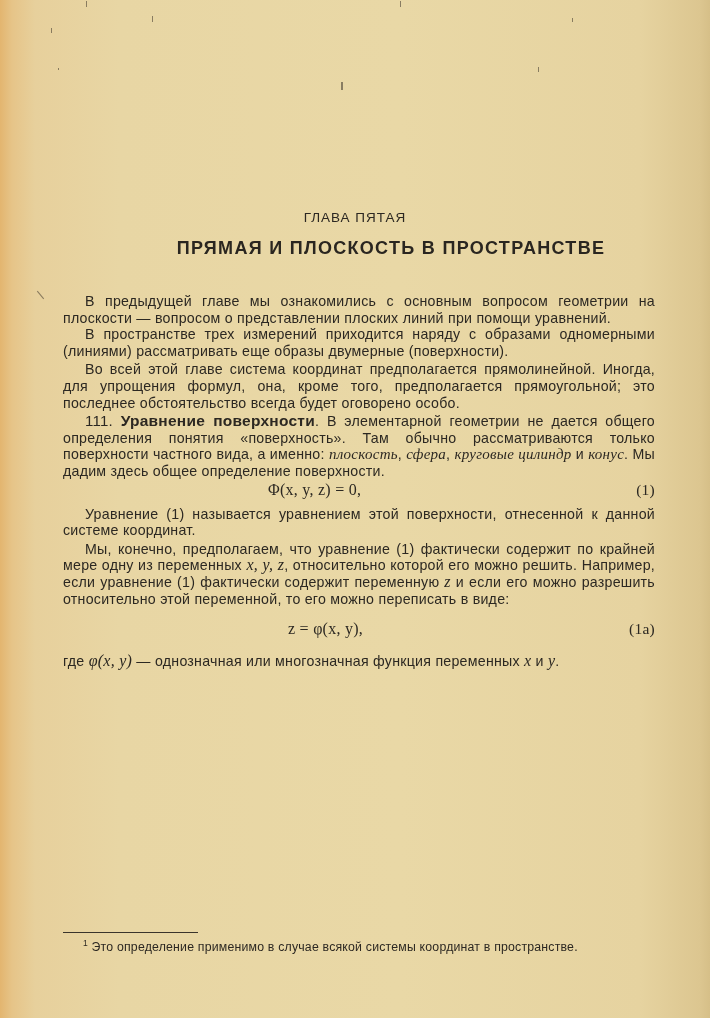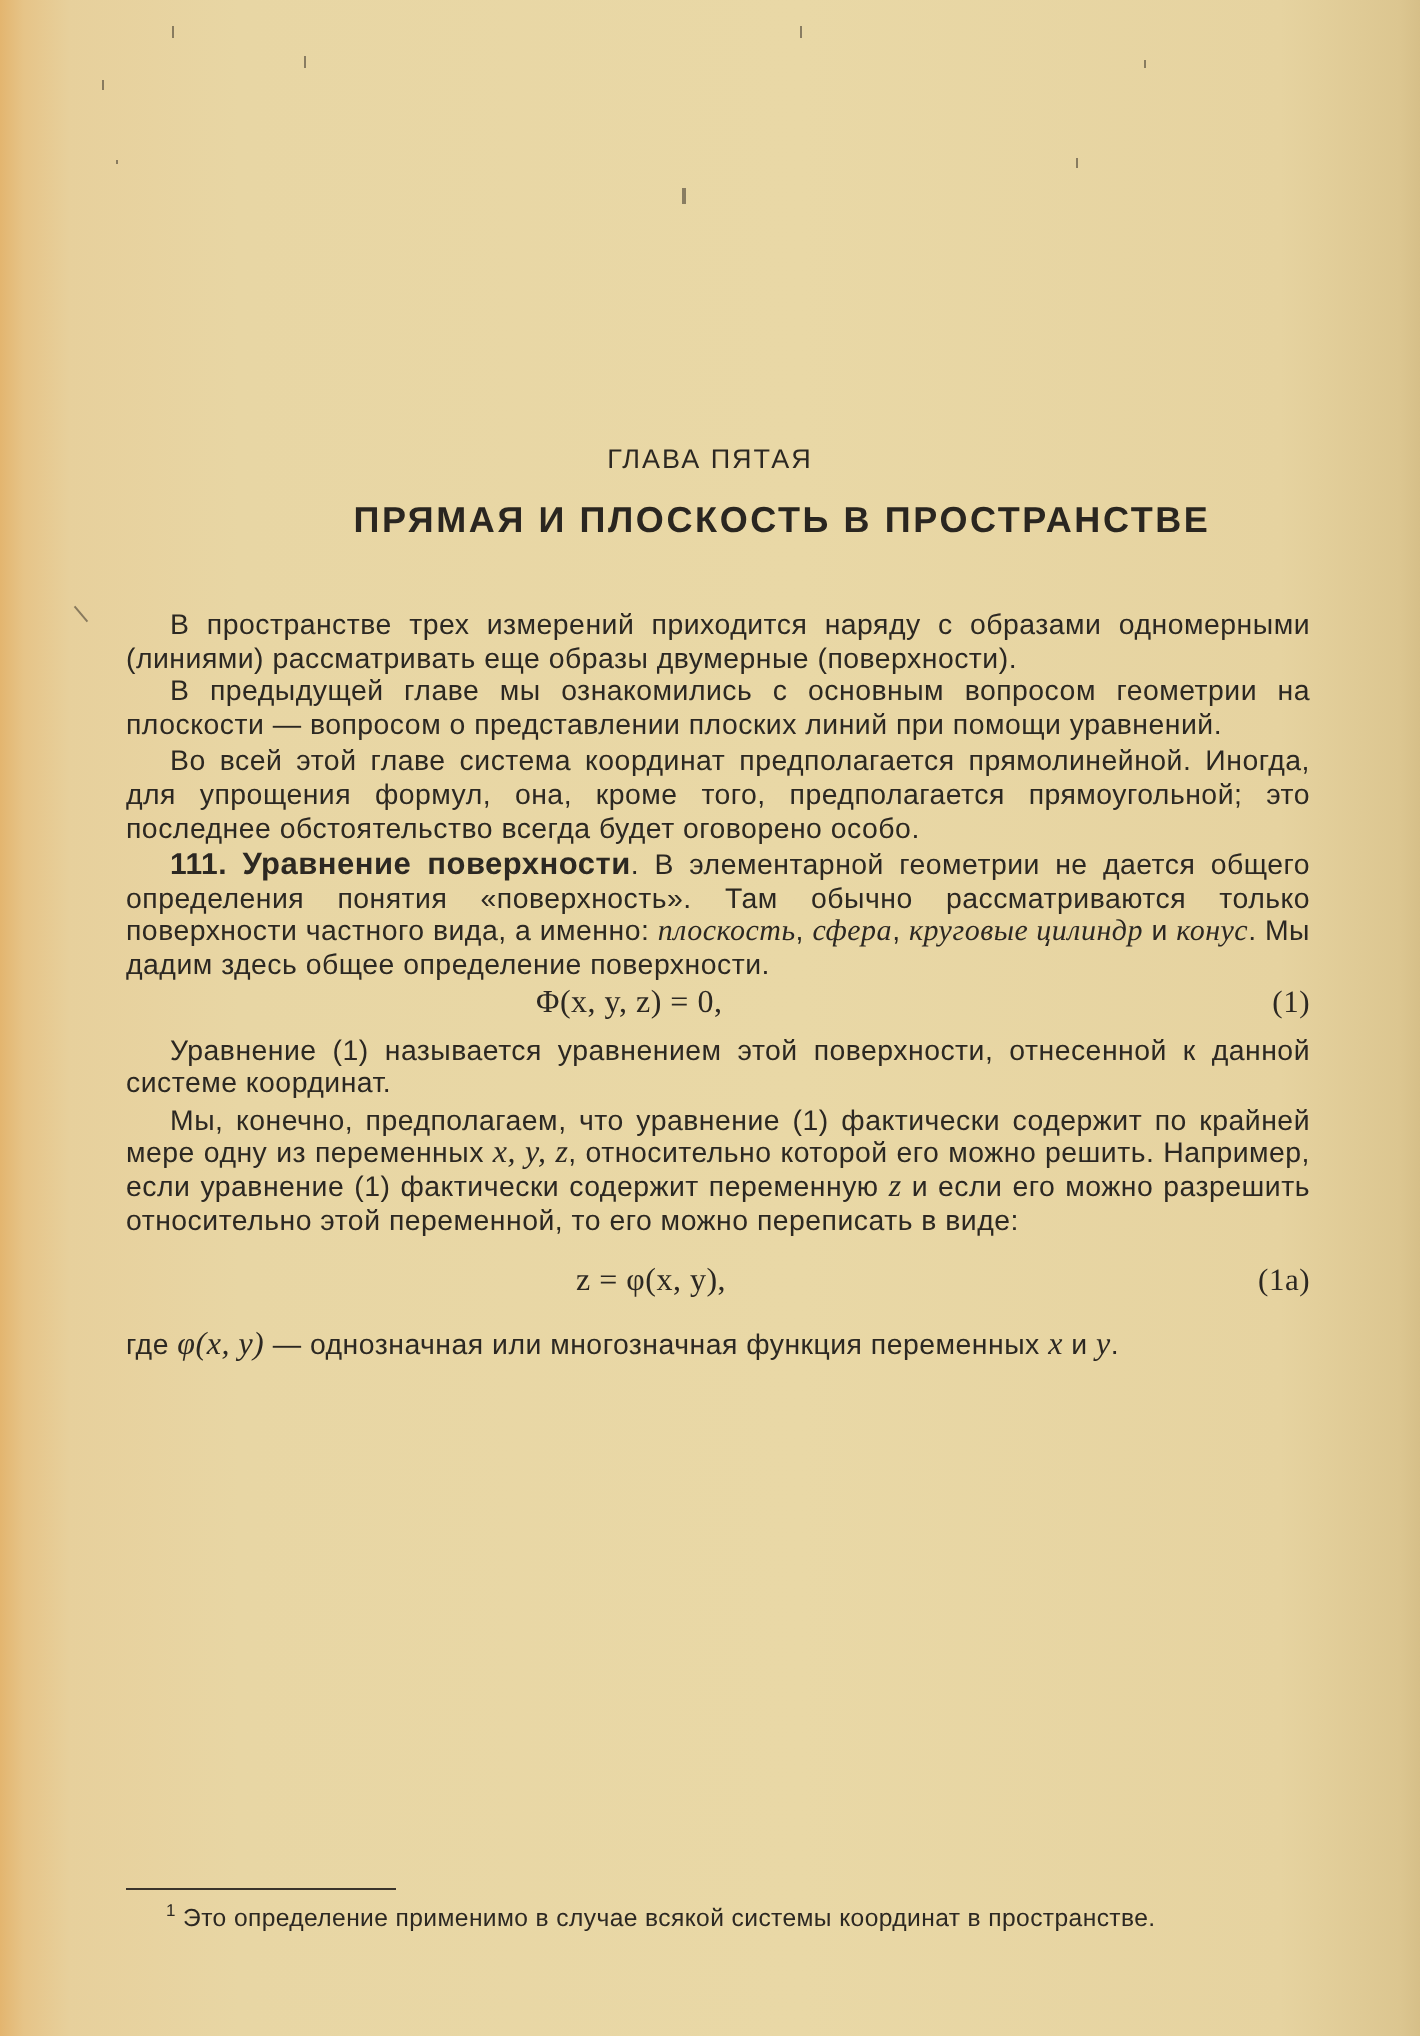--- a/index.html
+++ b/index.html
@@ -11,7 +11,7 @@
       position: relative;
     }
     .page {
-      position: absolute; left: 0; top: 12px; width: 710px; height: 1006px;
+      position: absolute; left: 0; top: 0; width: 710px; height: 1006px;
     }
     .speck { position: absolute; background: #3a332a; opacity: .55; }
     .chapter-label {

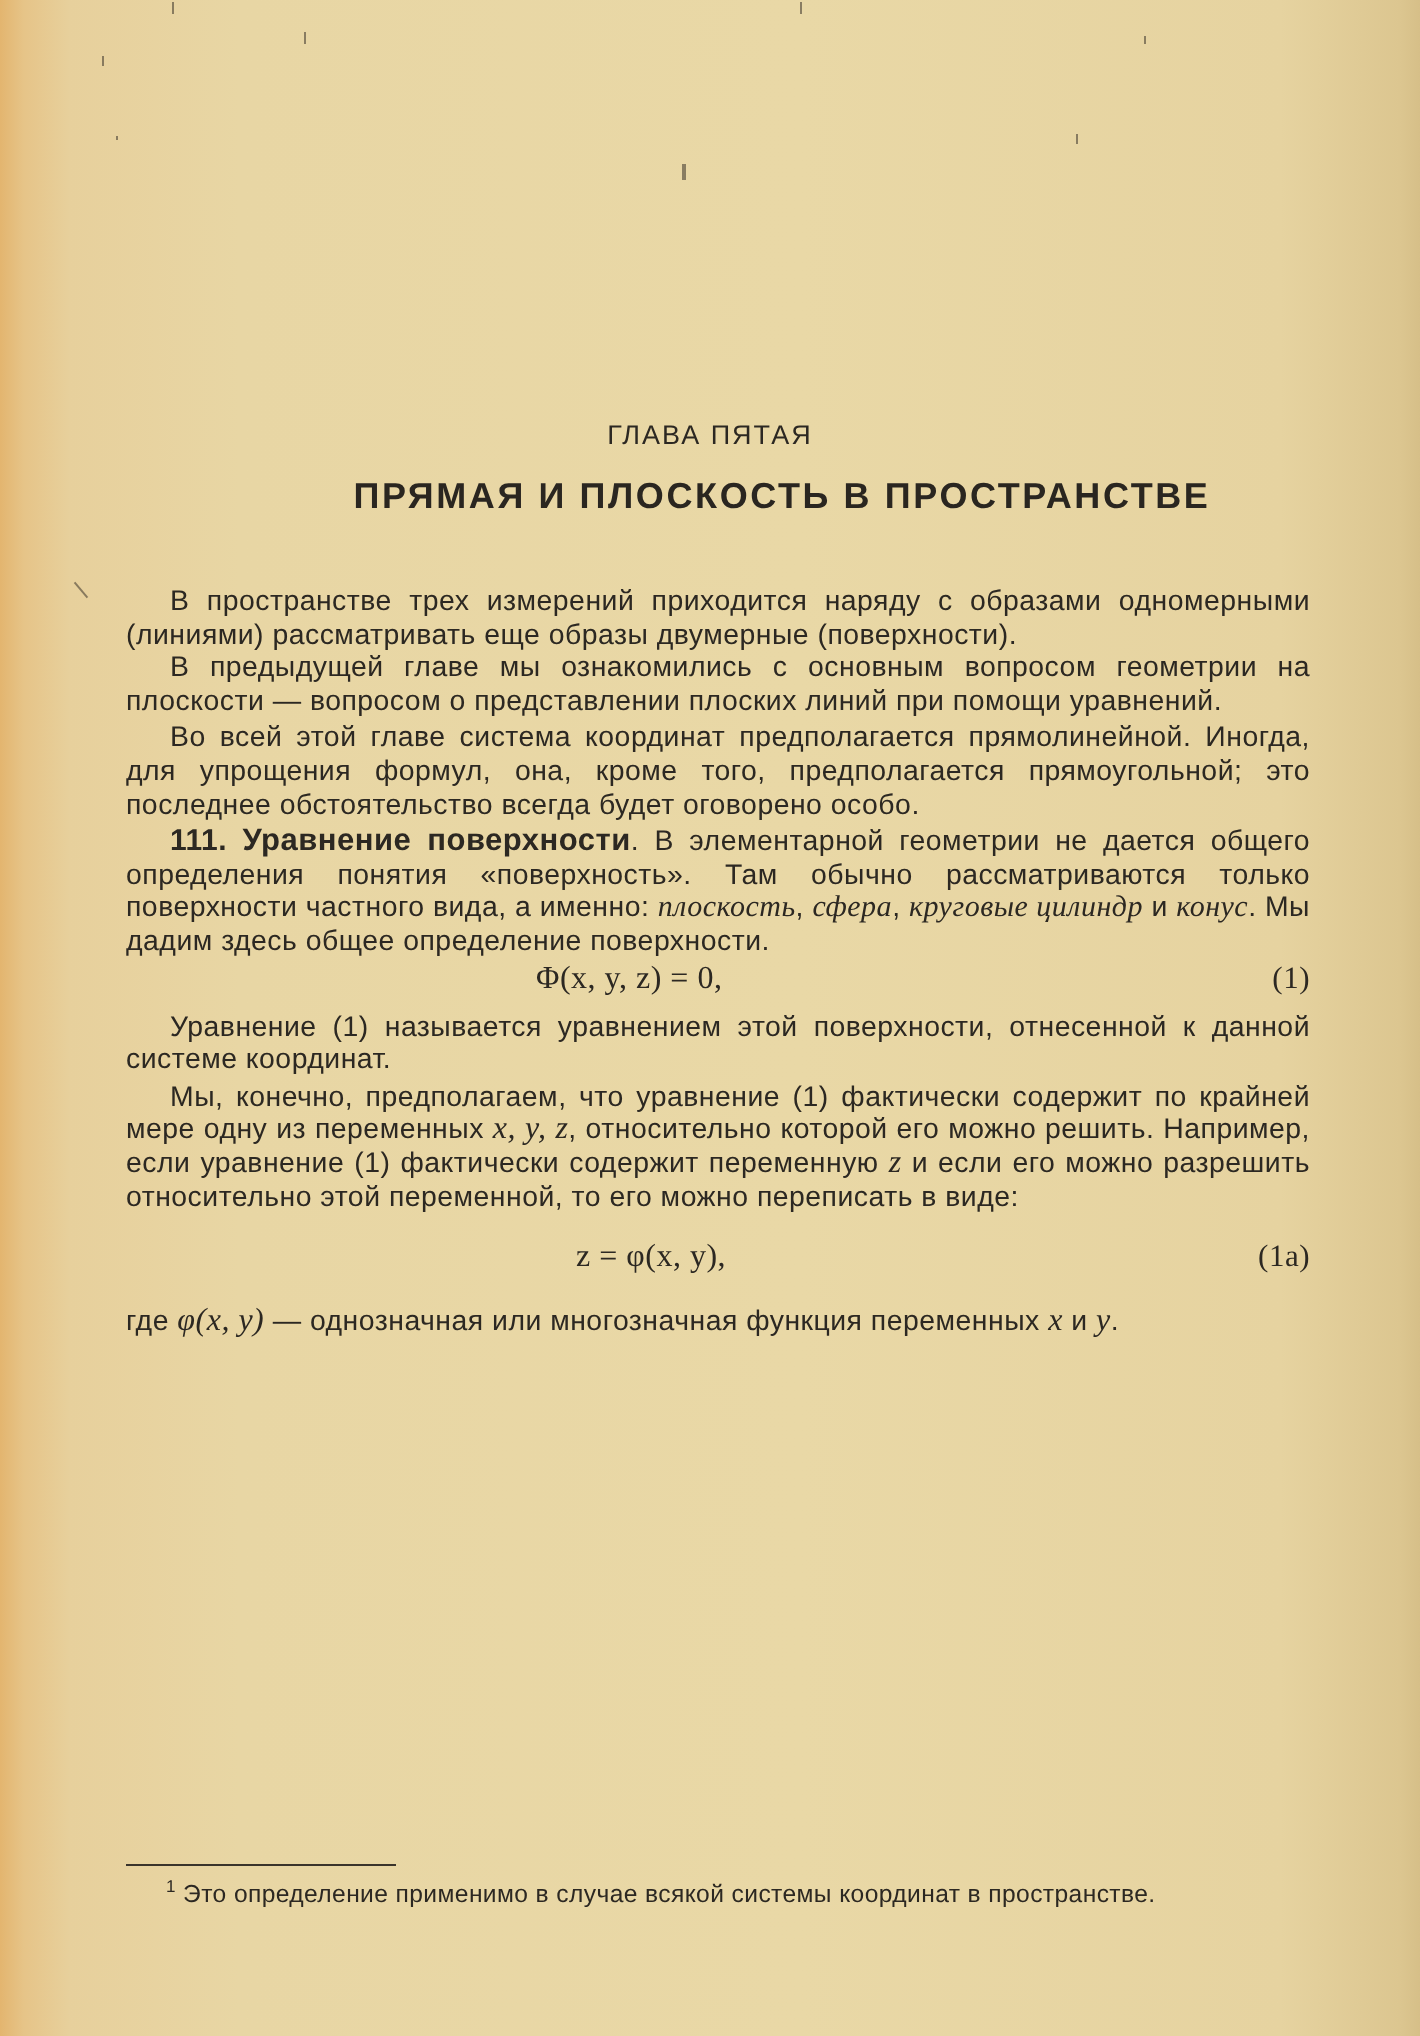--- a/index.html
+++ b/index.html
@@ -80,8 +80,8 @@
   <div class="chapter-title">ПРЯМАЯ И ПЛОСКОСТЬ В ПРОСТРАНСТВЕ</div>
 
   <div class="body">
+    <p>В предыдущей главе мы ознакомились с основным вопросом геометрии на плоскости — вопросом о представлении плоских линий при помощи уравнений.</p>
     <p>В пространстве трех измерений приходится наряду с образами одномерными (линиями) рассматривать еще образы двумерные (поверхности).</p>
-    <p>В предыдущей главе мы ознакомились с основным вопросом геометрии на плоскости — вопросом о представлении плоских линий при помощи уравнений.</p>
     <p class="gap">Во всей этой главе система координат предполагается прямолинейной. Иногда, для упрощения формул, она, кроме того, предполагается прямоугольной; это последнее обстоятельство всегда будет оговорено особо.</p>
 
     <p class="gap"><span class="para-num">111.</span> <span class="para-head">Уравнение поверхности</span><span>. В элементарной геометрии не дается общего определения понятия «поверхность». Там обычно рассматриваются только поверхности частного вида, а именно: </span><span class="it">плоскость</span><span>, </span><span class="it">сфера</span><span>, </span><span class="it">круговые цилиндр</span><span> и </span><span class="it">конус</span><span>. Мы дадим здесь общее определение поверхности.</span></p>

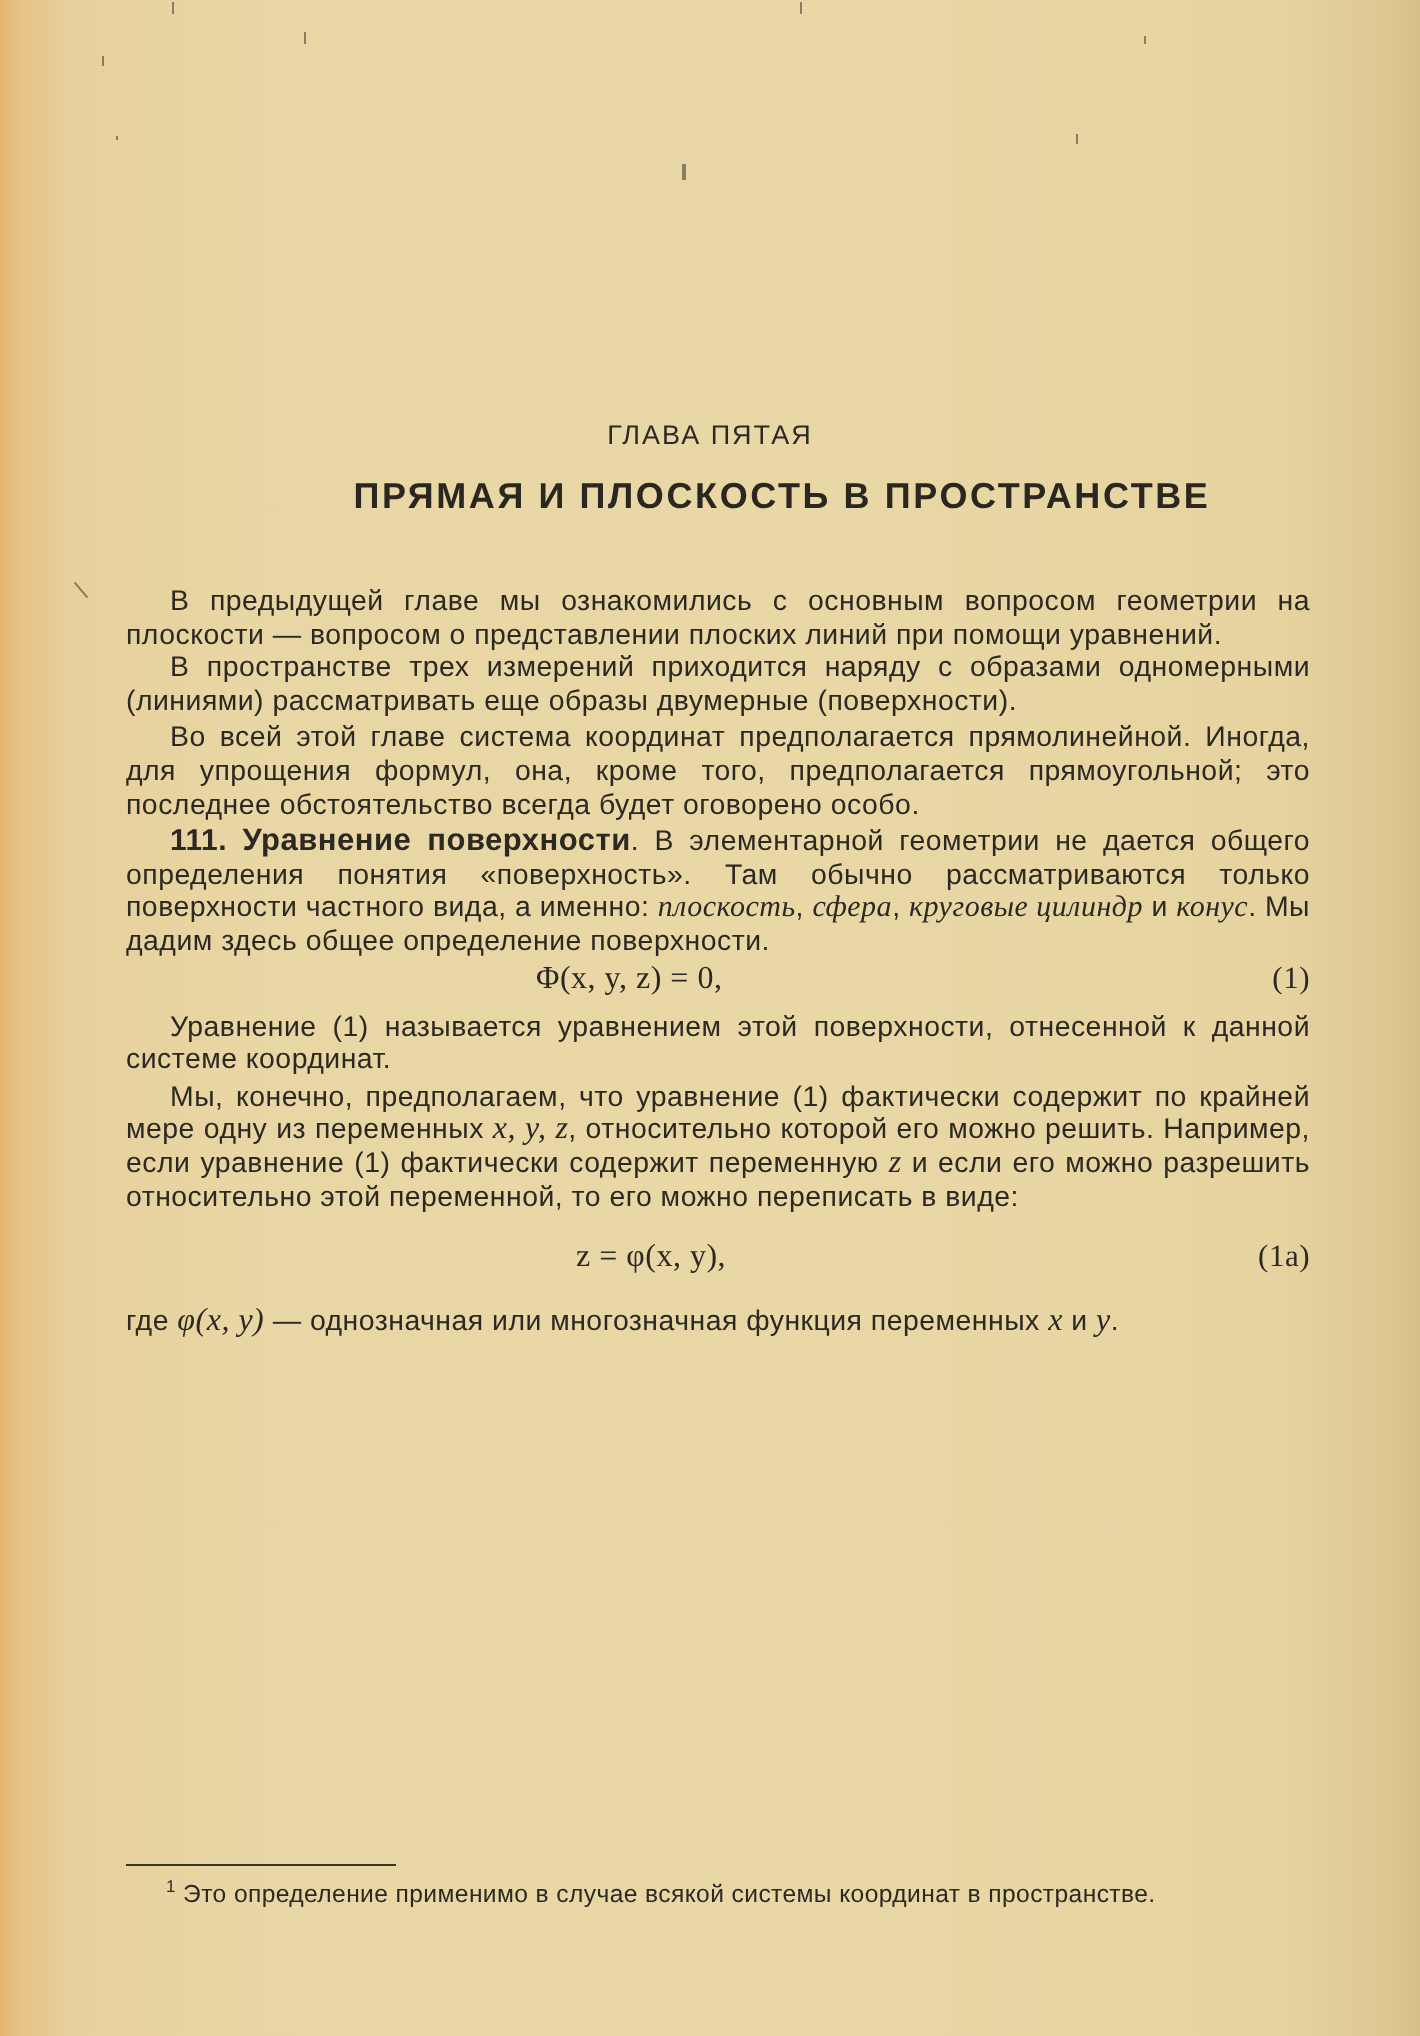--- a/index.html
+++ b/index.html
@@ -39,7 +39,7 @@
     .body p.gap { margin-top: 2px; }
     .it { font-family: "Liberation Serif", serif; font-style: italic; font-size: 15px; }
     .var { font-family: "Liberation Serif", serif; font-style: italic; font-size: 16px; }
-    .para-num { font-weight: bold; font-size: 15px; }
+    .para-num { font-weight: normal; font-size: 15px; }
     .para-head { font-weight: bold; font-size: 15.5px; }
     .formula {
       position: relative; height: 20px; margin: 2px 0 4px 0;

